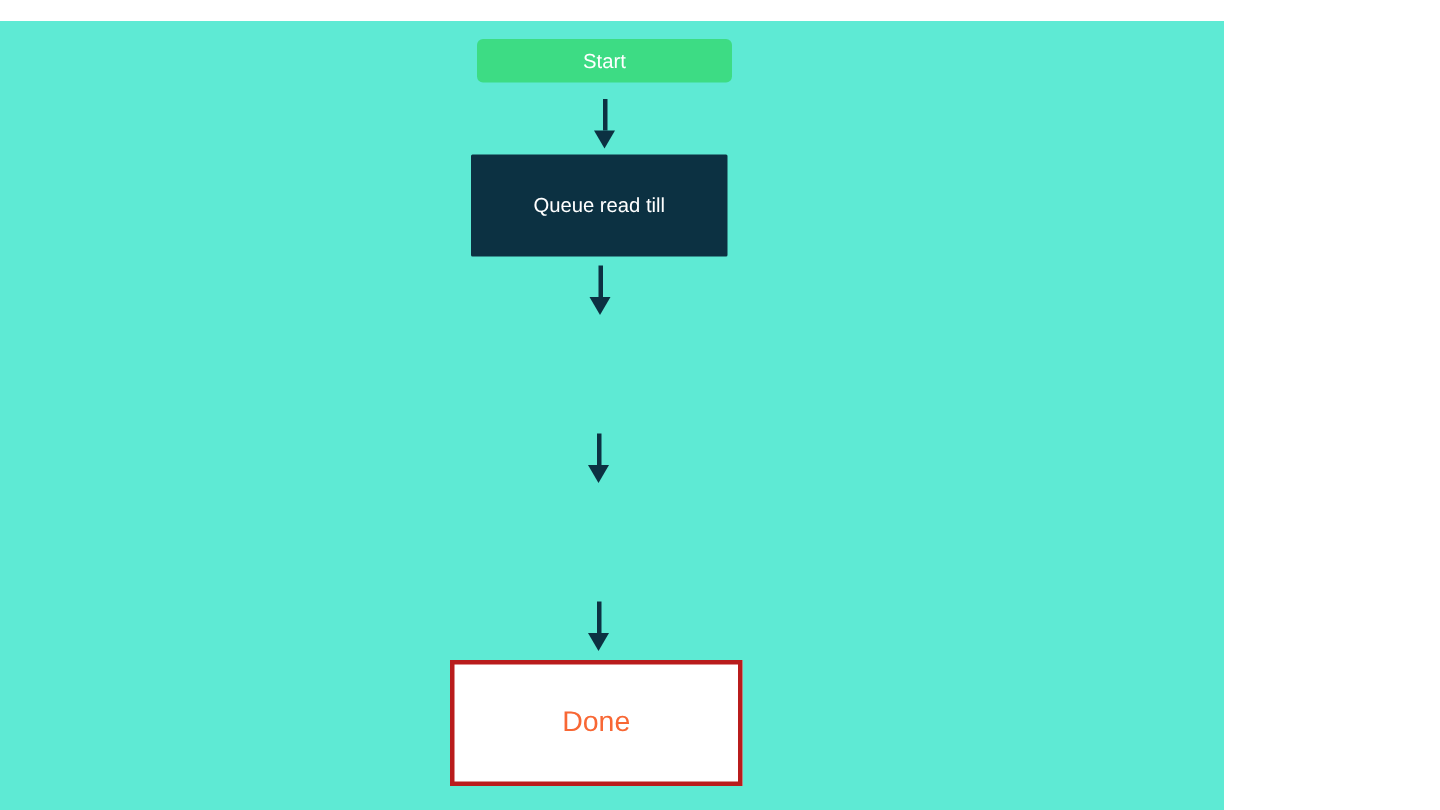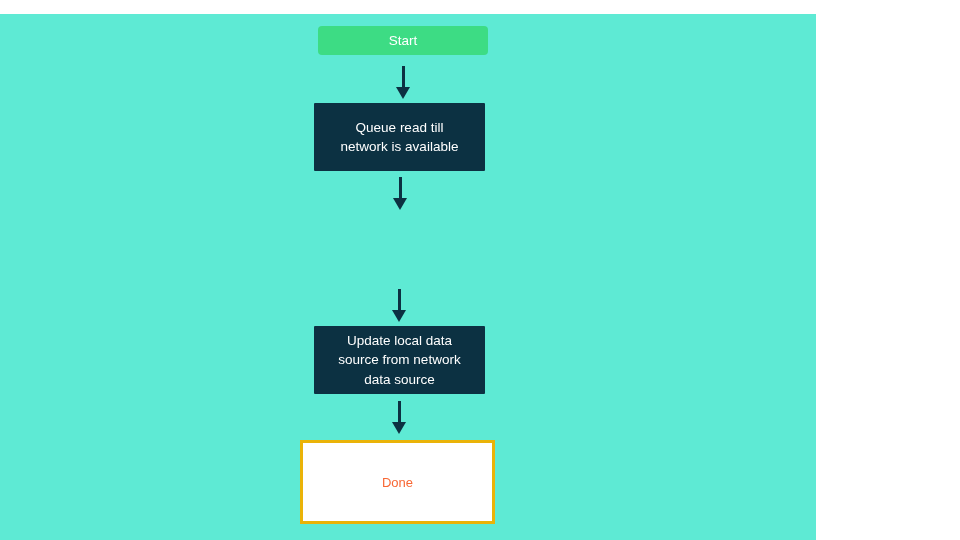--- a/index.html
+++ b/index.html
@@ -94,7 +94,6 @@
 
   <div class="node node-process node-queue">
     <span>Queue read till</span>
-    <span>network is available</span>
   </div>
 
   <div class="arrow arrow-2">

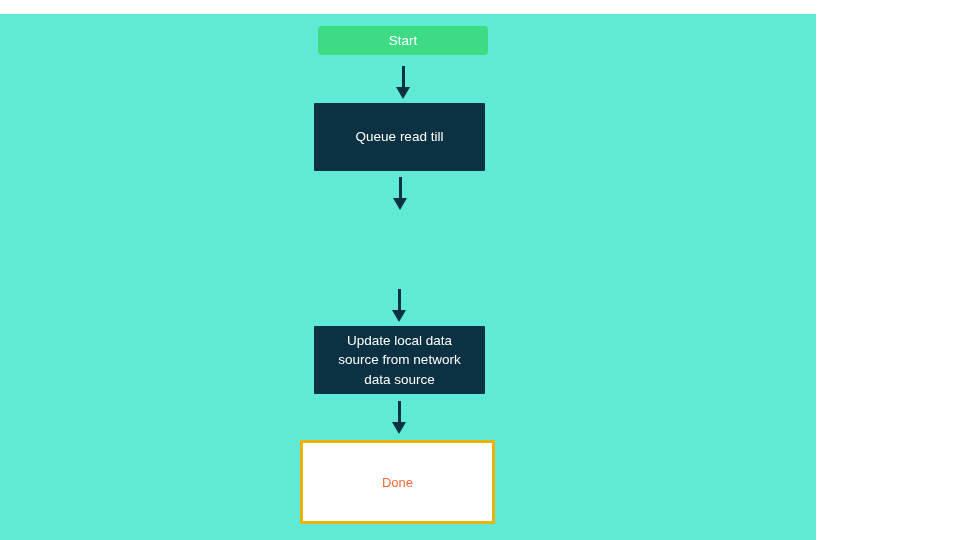--- a/index.html
+++ b/index.html
@@ -107,11 +107,6 @@
     <div class="head"></div>
   </div>
 
-  <div class="node node-process node-update">
-    <span>Update local data</span>
-    <span>source from network</span>
-    <span>data source</span>
-  </div>
 
   <div class="arrow arrow-4">
     <div class="shaft"></div>

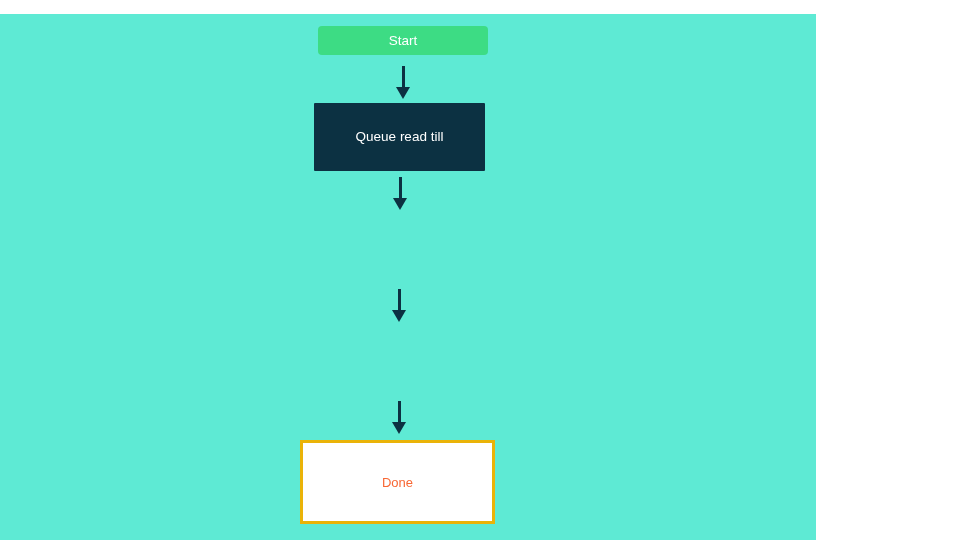--- a/index.html
+++ b/index.html
@@ -50,10 +50,10 @@
     left: 300px; top: 426px;
     width: 195px; height: 84px;
     background: #ffffff;
-    border: 3px solid #eab308;
+    border: 3px solid #b91c1c;
     color: #f86734;
     border-radius: 0;
-    font-size: 13px;
+    font-size: 19px;
   }
   .arrow {
     position: absolute;

